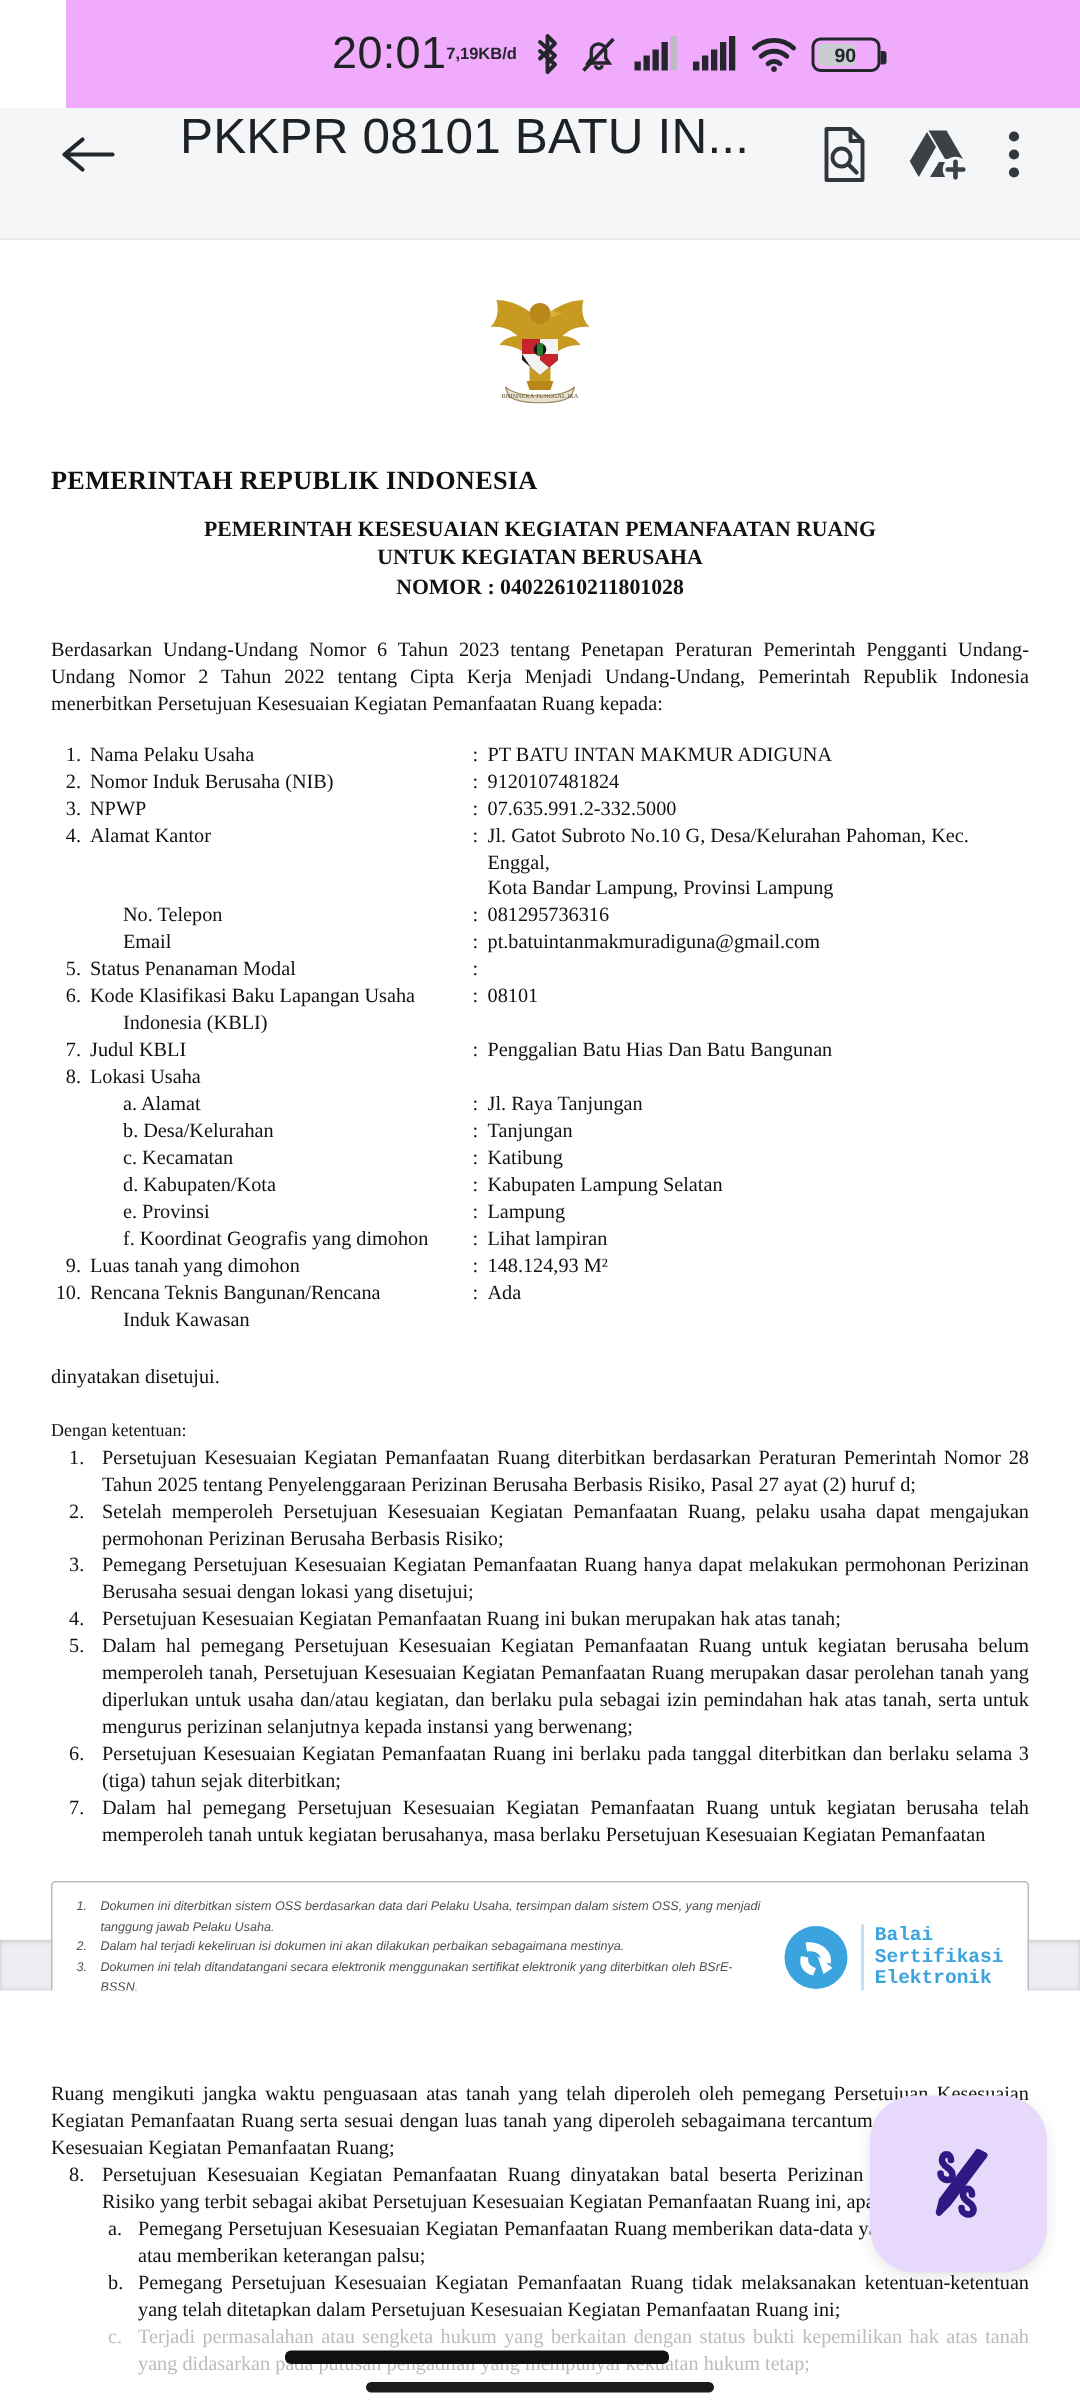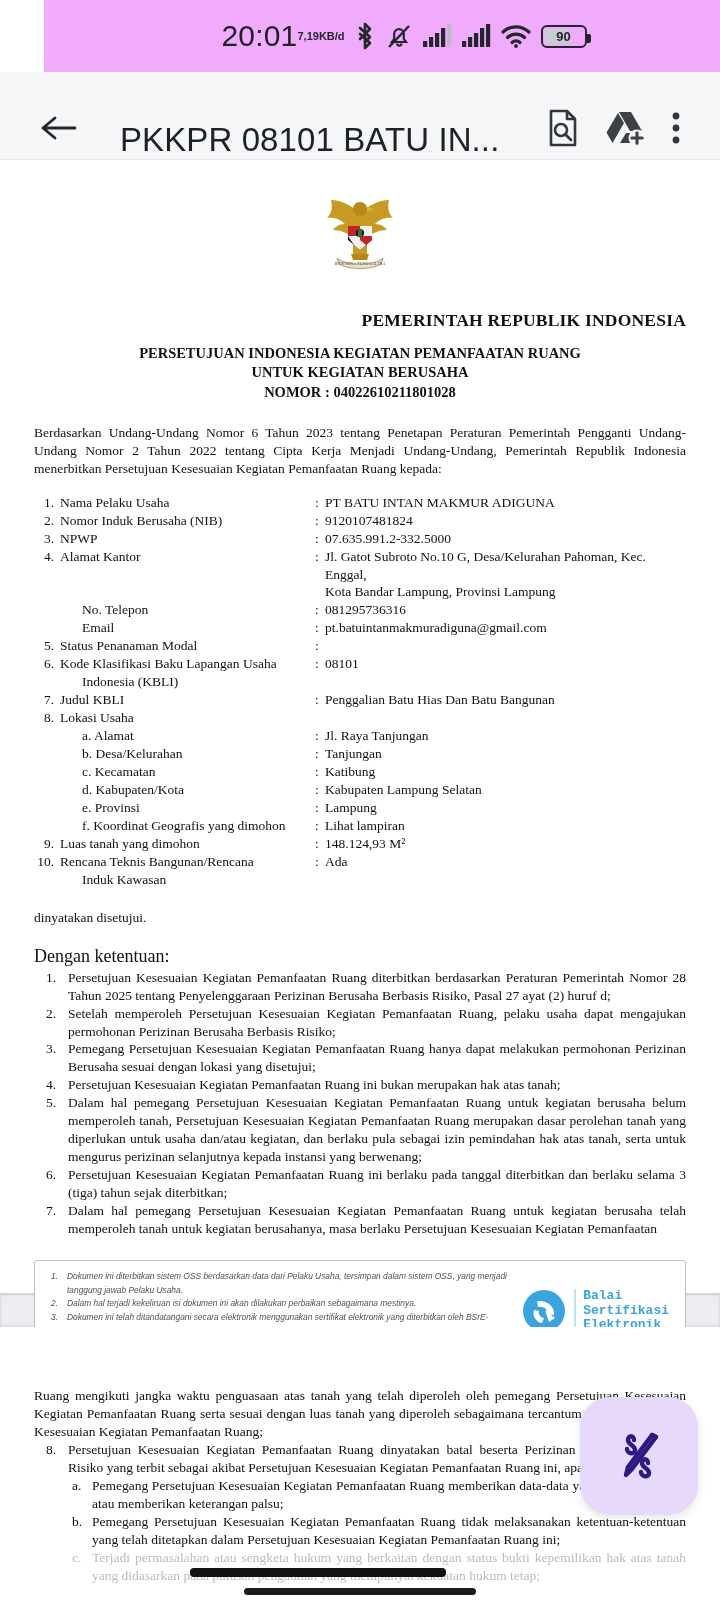--- a/index.html
+++ b/index.html
@@ -38,7 +38,7 @@
   .appbar{
     height:88px; width:100%;
     background:#f5f6f8;
-    display:flex; align-items:flex-end;
+    display:flex; align-items:flex-start;
     padding:0 24px 0 28px;
     border-bottom:1px solid #e3e5e9;
   }

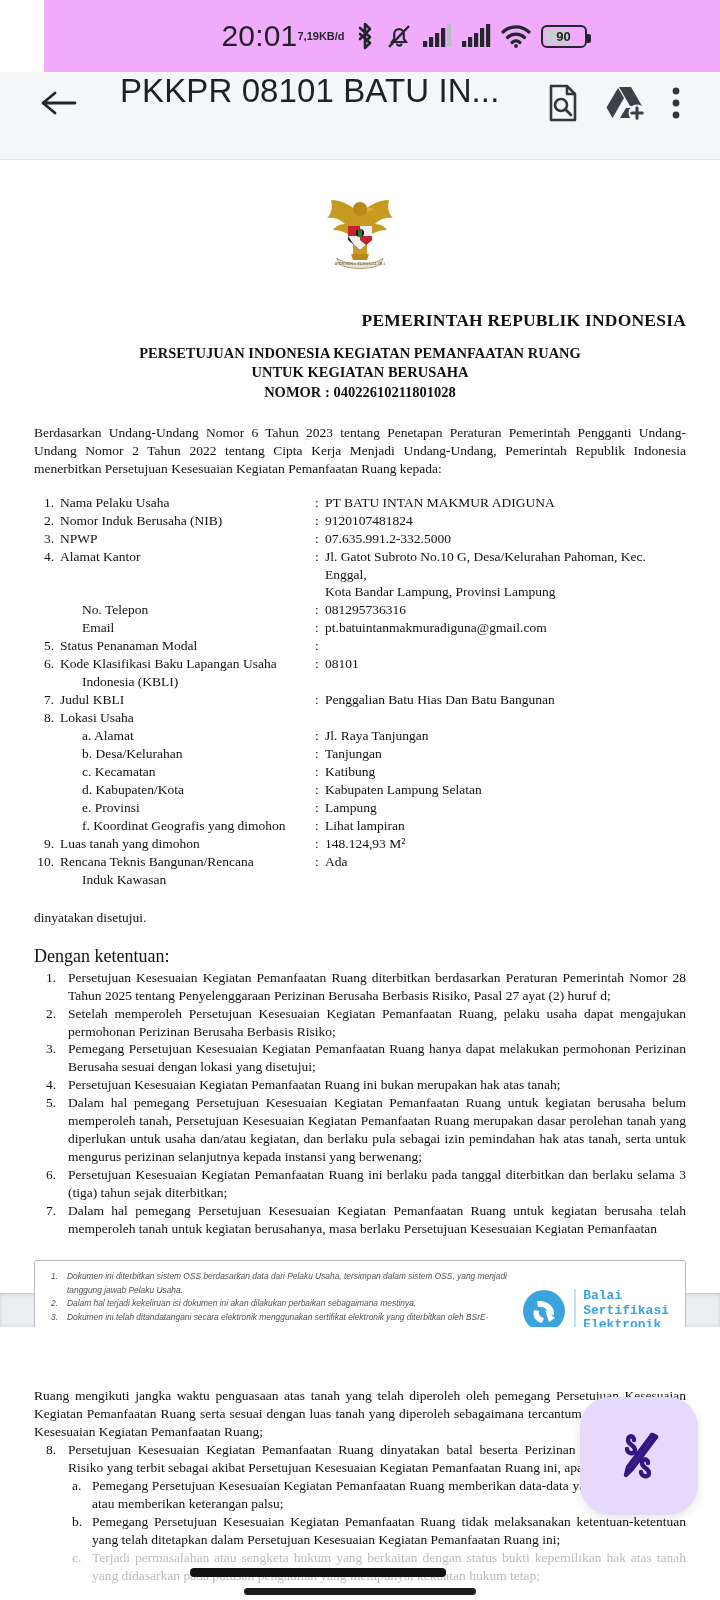--- a/index.html
+++ b/index.html
@@ -71,7 +71,7 @@
   
   .emblem-wrap{ display:flex; justify-content:center; margin-top:6px; margin-bottom:30px; }
 
-  .hdr1{ text-align:right; font-weight:bold; font-size:17.5px; letter-spacing:.2px; }
+  .hdr1{ text-align:left; font-weight:bold; font-size:17.5px; letter-spacing:.2px; }
   .hdr2{ text-align:center; font-weight:bold; font-size:14.5px; line-height:1.33; margin-top:13px; }
 
   .intro{ margin-top:22px; font-size:13.5px; line-height:1.33; text-align:justify; }

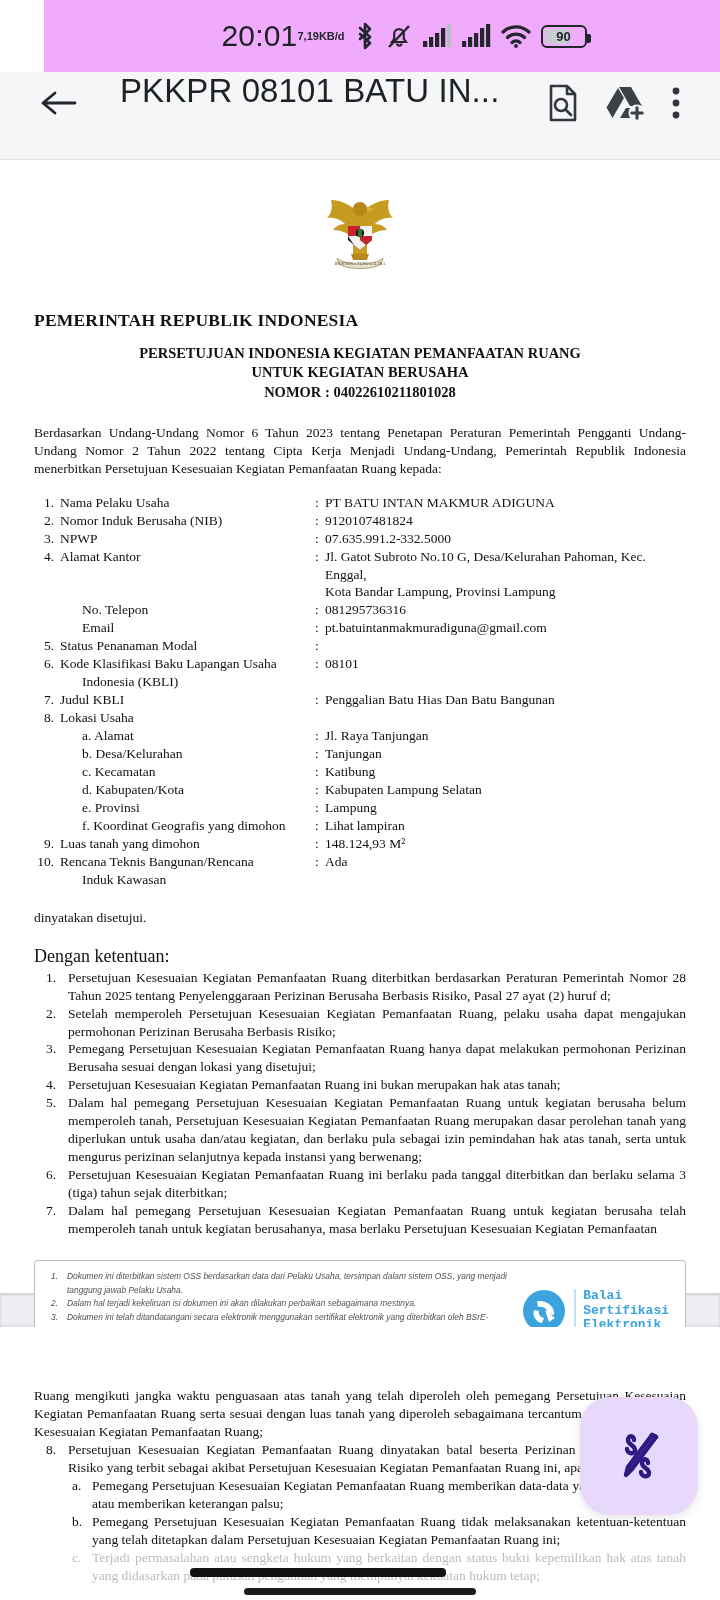--- a/index.html
+++ b/index.html
@@ -256,7 +256,7 @@
 
     <div class="hdr1">PEMERINTAH REPUBLIK INDONESIA</div>
     <div class="hdr2">
-      <div>PERSETUJUAN INDONESIA KEGIATAN PEMANFAATAN RUANG</div>
+      <div>PEMERINTAH KESESUAIAN KEGIATAN PEMANFAATAN RUANG</div>
       <div>UNTUK KEGIATAN BERUSAHA</div>
       <div>NOMOR : 04022610211801028</div>
     </div>

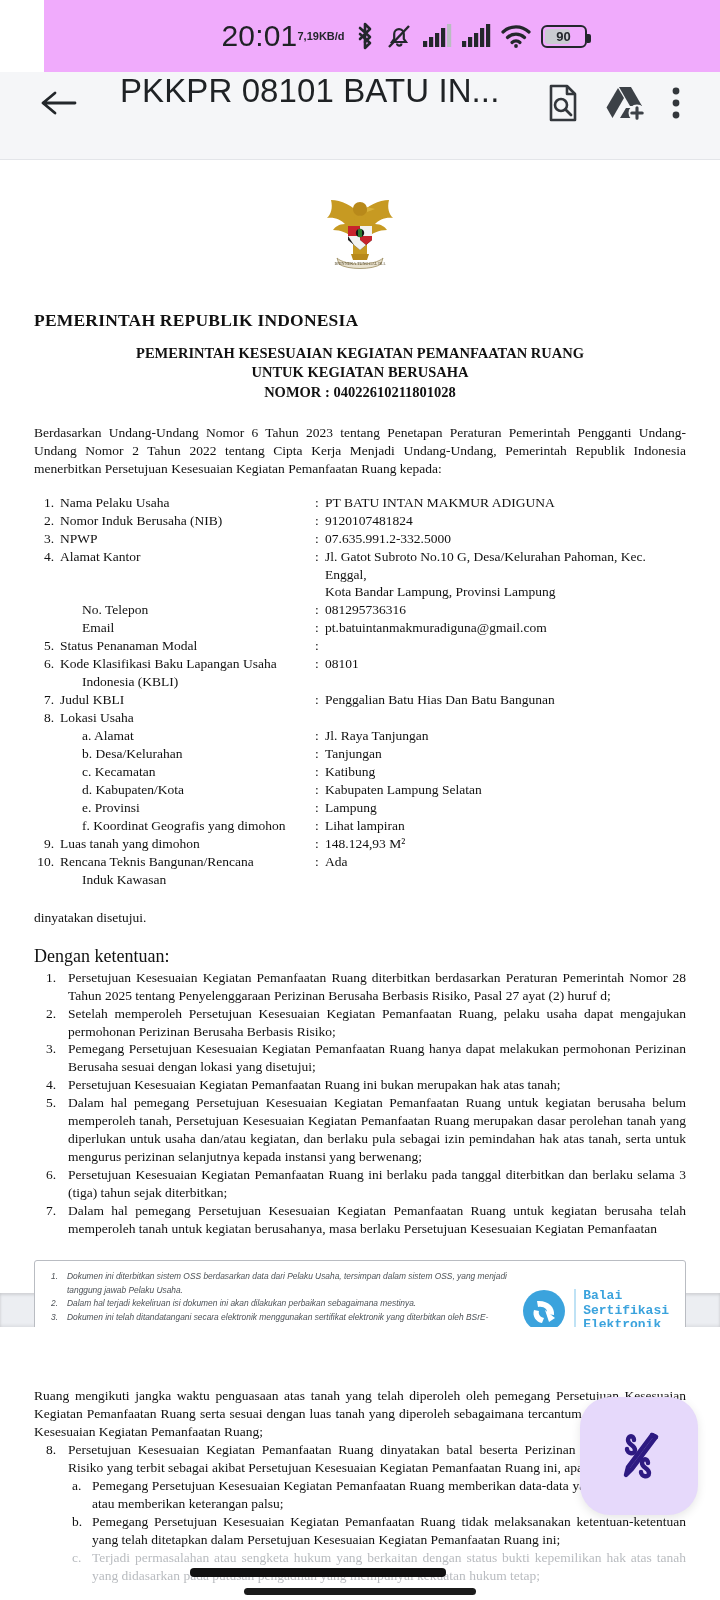--- a/index.html
+++ b/index.html
@@ -87,7 +87,7 @@
   .kv-val-cont{ margin-left:291px; }
 
   .disetujui{ margin-top:21px; font-size:13.5px; }
-  .ketentuan-hd{ margin-top:20px; font-size:18px; }
+  .ketentuan-hd{ margin-top:20px; font-size:12px; }
 
   ol.ket{ margin-top:2px; font-size:13.5px; line-height:1.33; list-style:none; }
   ol.ket > li{ display:flex; align-items:flex-start; margin-bottom:0px; }

